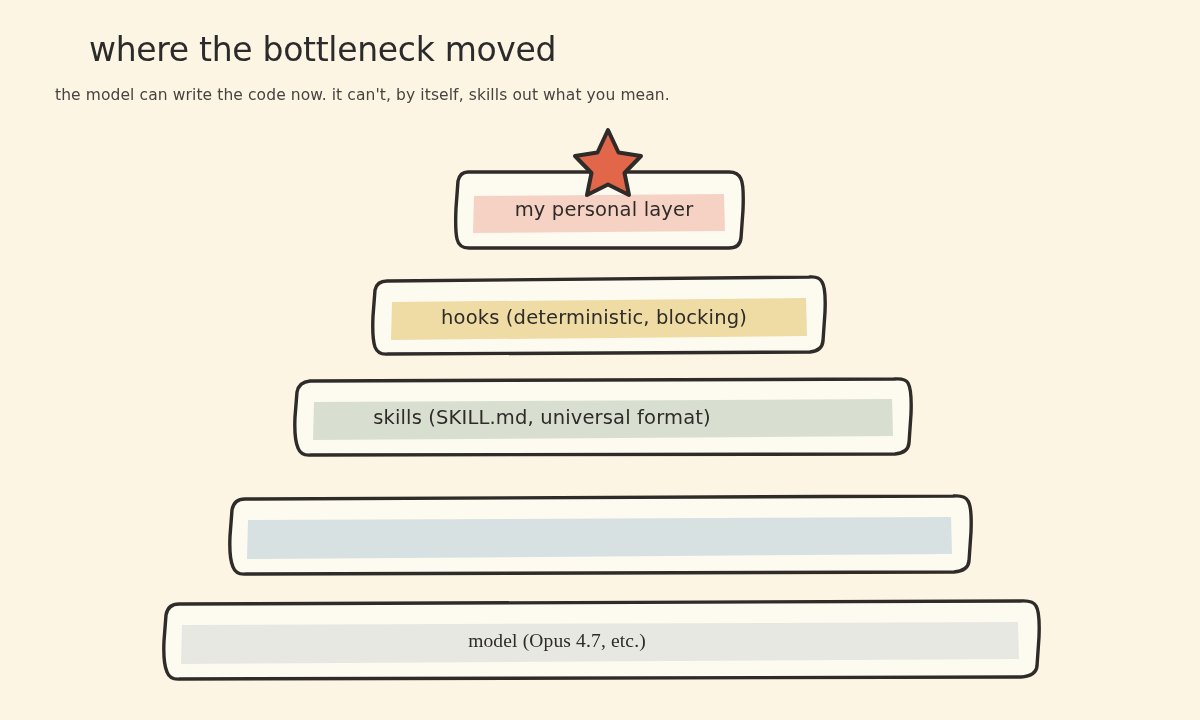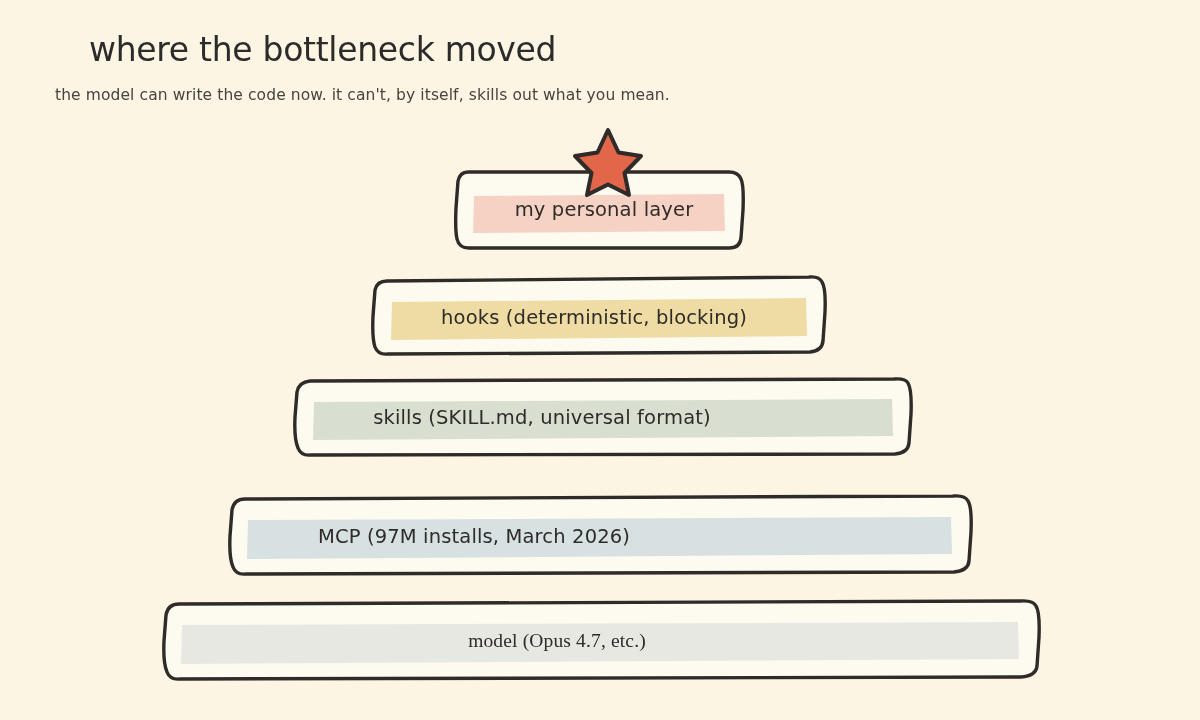--- a/index.html
+++ b/index.html
@@ -94,7 +94,6 @@
       <path d="M19,7 Q8,7 6,18 L4,44 Q3,66 7,75 Q10,83 20,82 L728,80 Q742,79 743,69 L745,40 Q746,15 742,9 Q739,3 727,4 Z" fill="#FDFAF0" stroke="#2E2B28" stroke-width="3.4" stroke-linejoin="round"></path>
       <path d="M22,28 L725,25 L726,62 L21,67 Z" fill="#D7E1E2"></path>
     </svg>
-    <div class="layer-label" style="left:248px; top:33px;">MCP (97M installs, March 2026)</div>
   </div>
 
   <div class="layer" id="layer-4" style="left:159px; top:596px; width:884px; height:86px;font-family:Liberation Serif, serif;">

